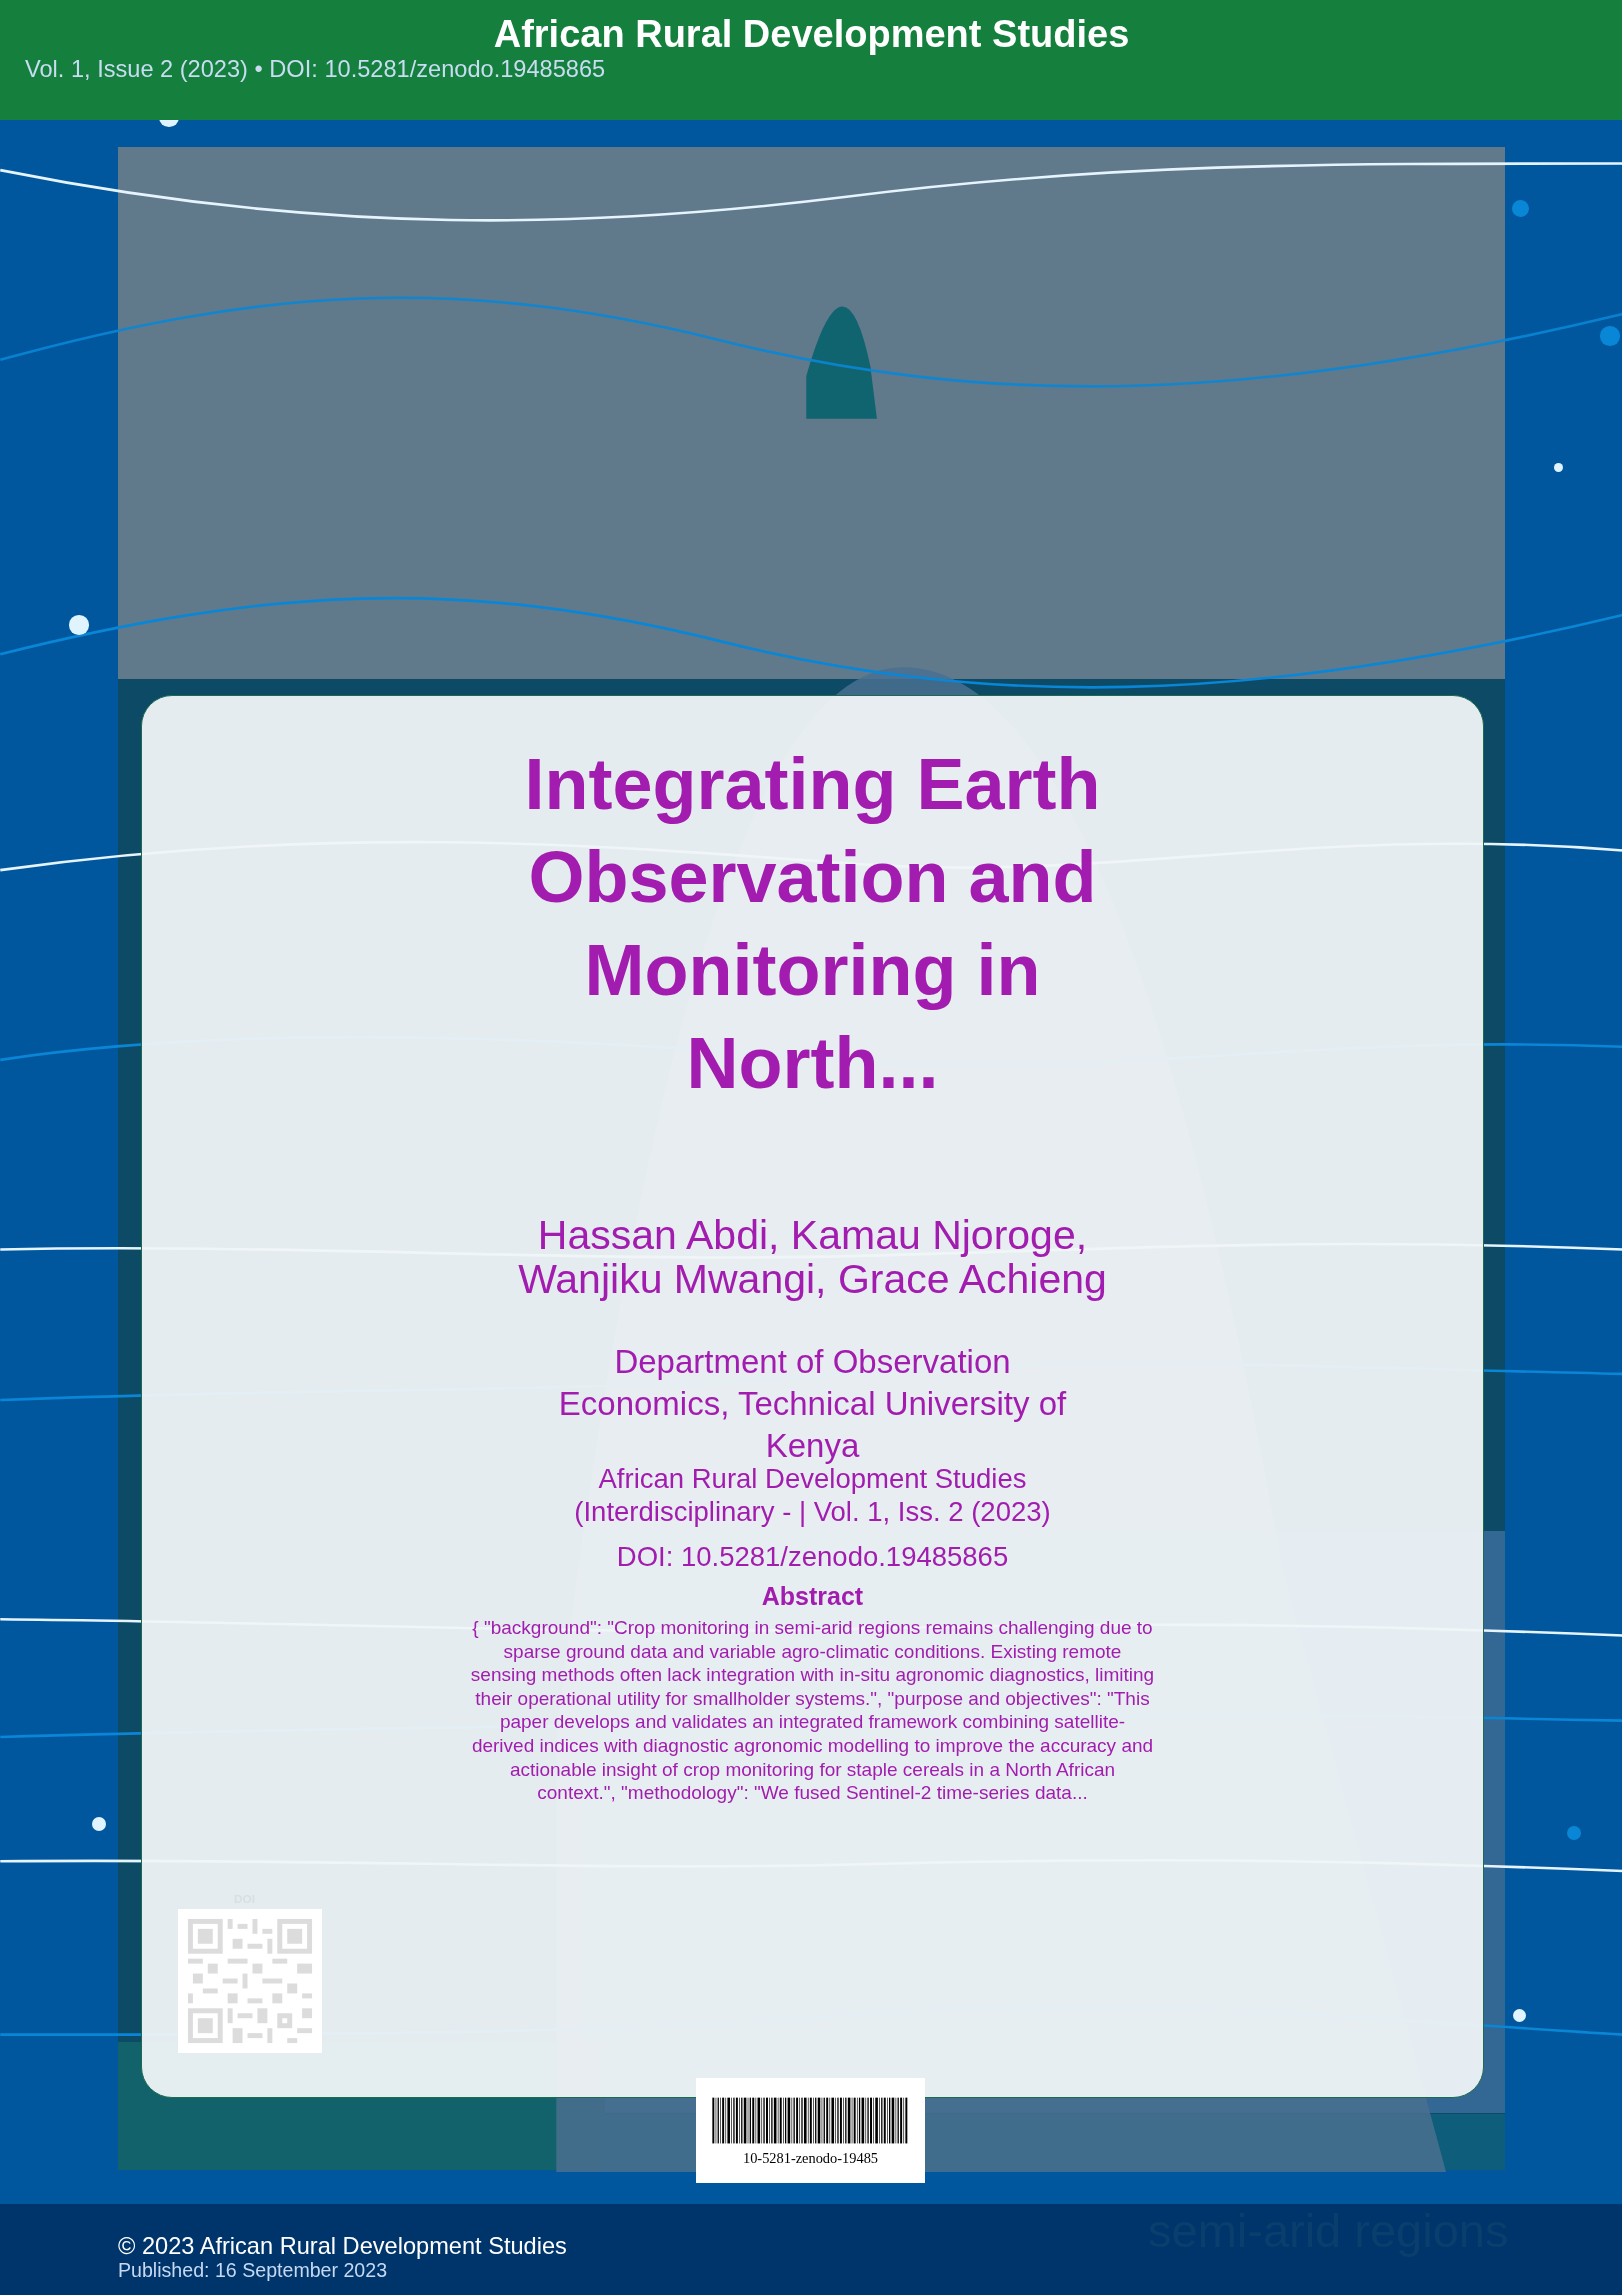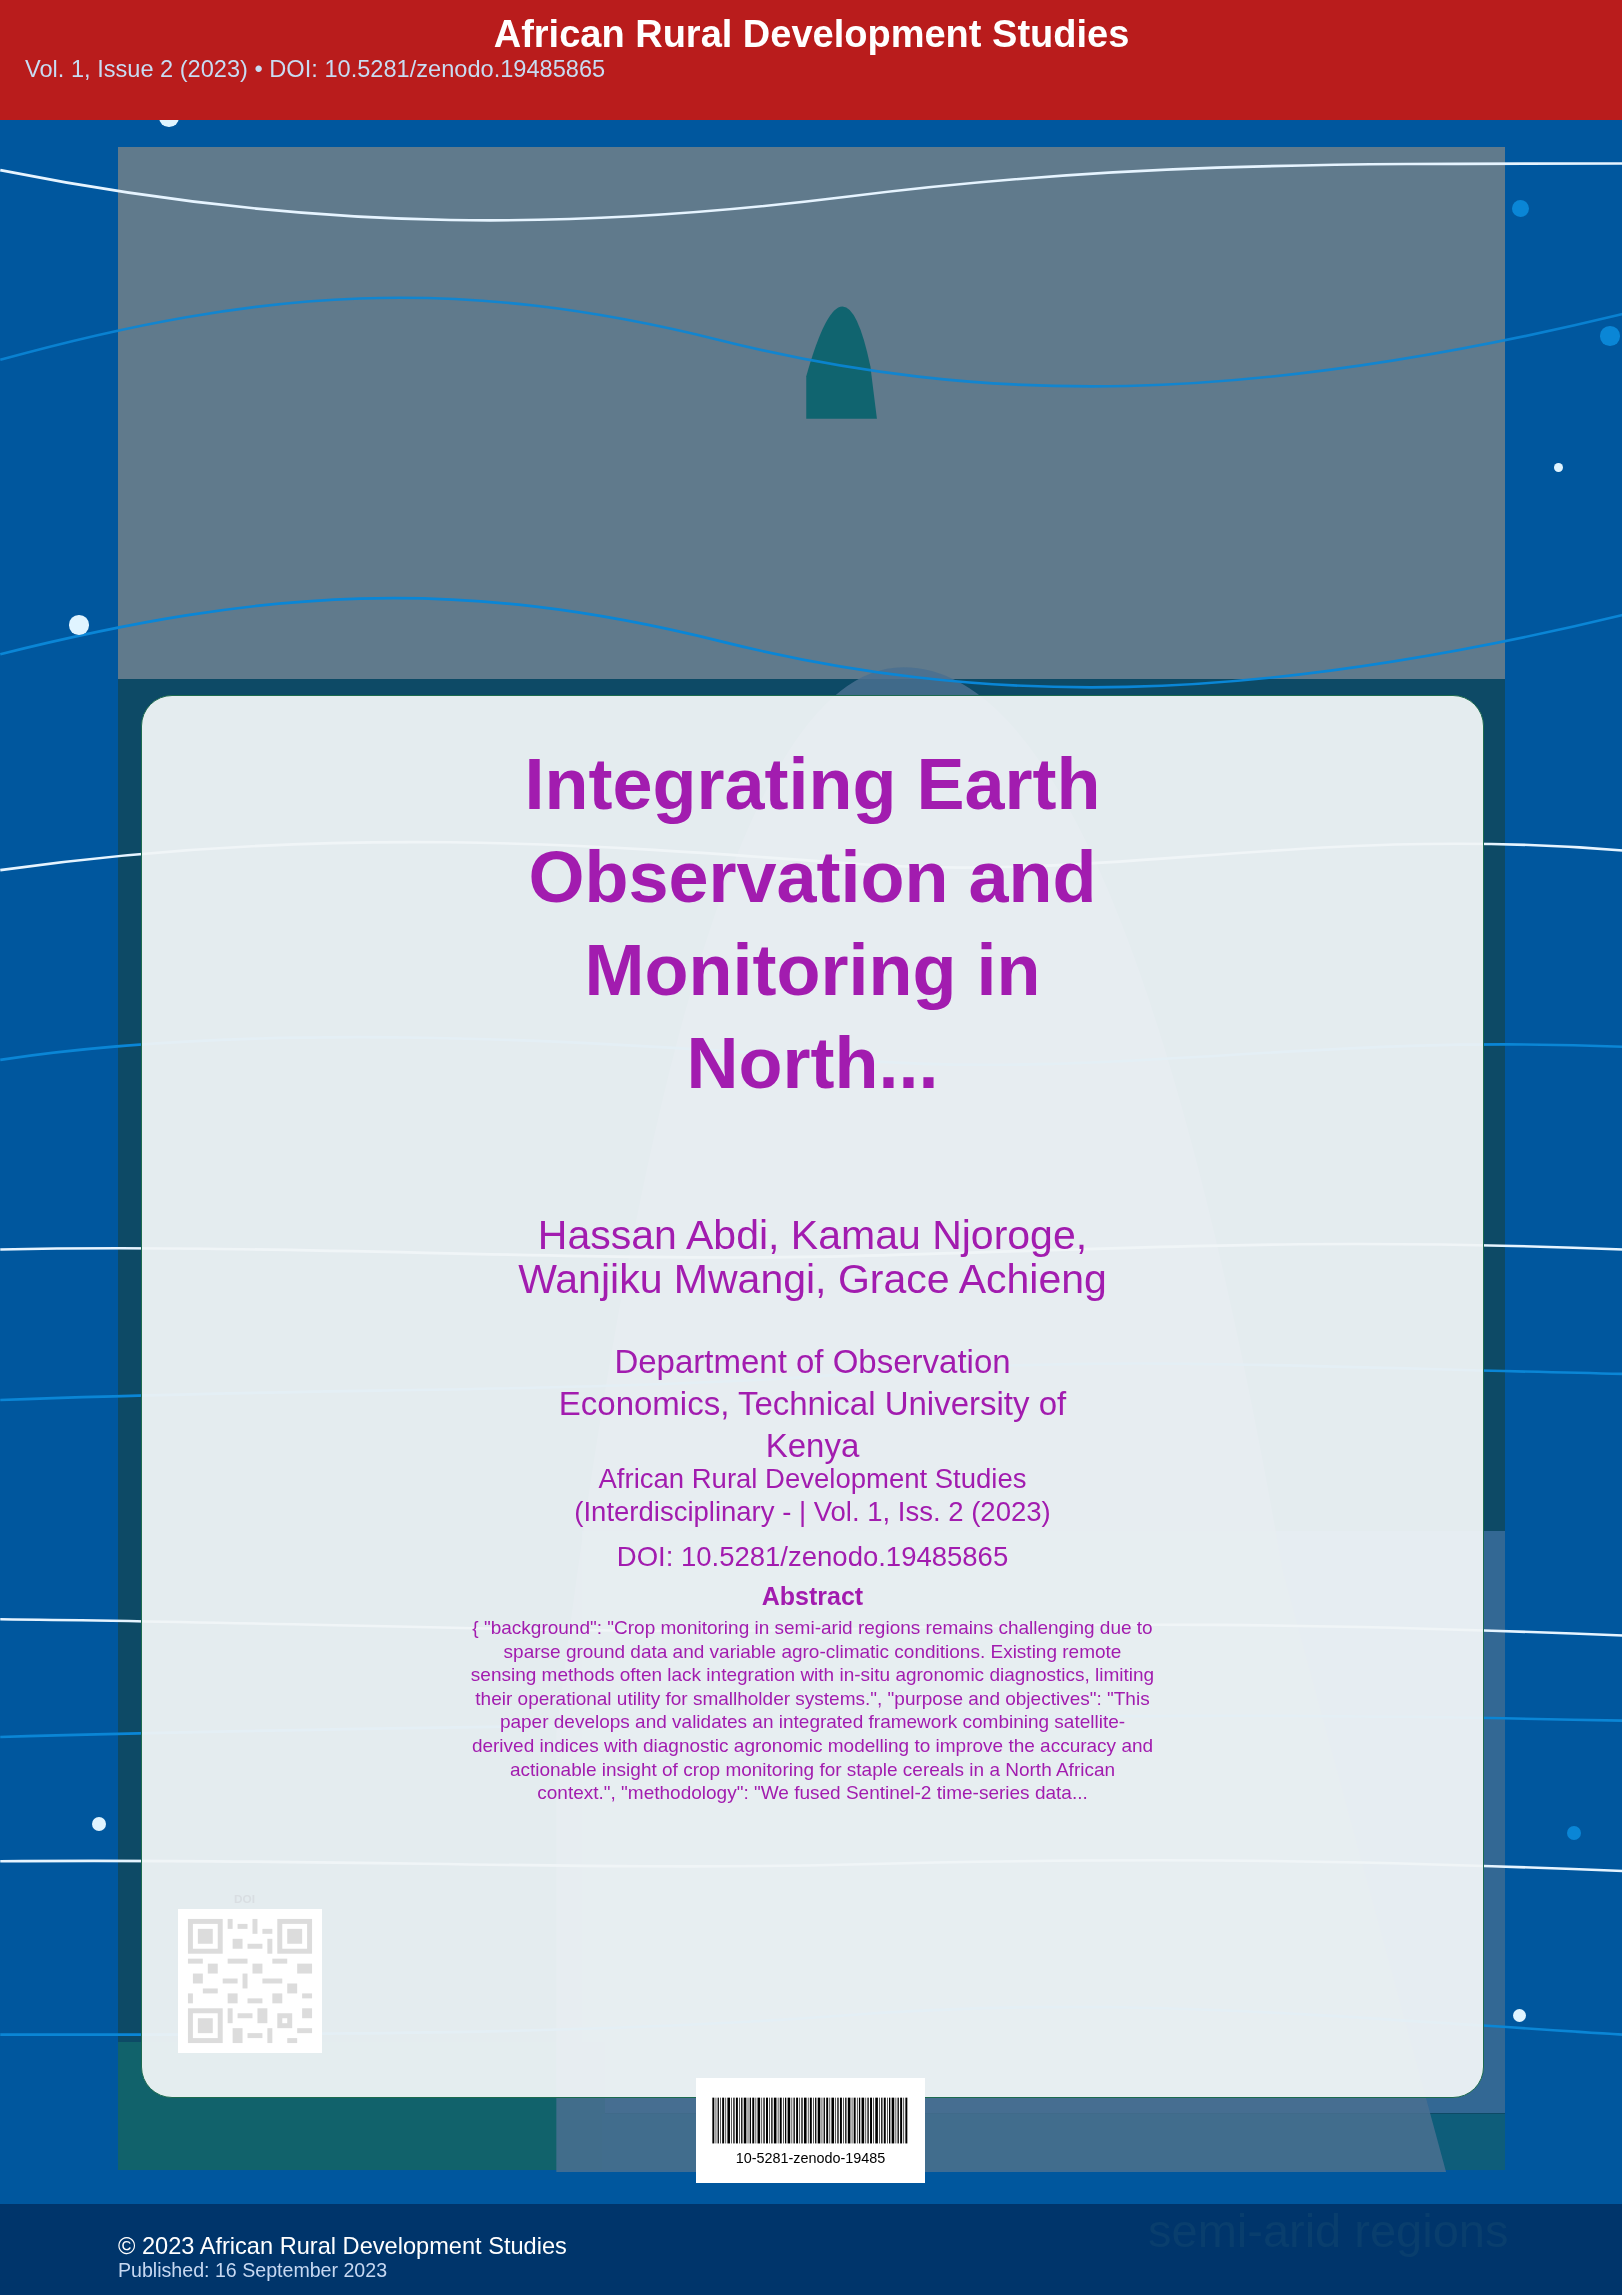--- a/index.html
+++ b/index.html
@@ -5,7 +5,7 @@
   html, body { margin:0; padding:0; }
   body { width:1623px; height:2295px; position:relative; overflow:hidden; background:#00579e; font-family:"Liberation Sans", sans-serif; }
   .abs { position:absolute; }
-  #header { left:0; top:0; width:1623px; height:120px; background:#b91c1c; }
+  #header { left:0; top:0; width:1623px; height:120px; background:#15803d; }
   #header .title { position:absolute; left:0; width:100%; top:11.8px; text-align:center; color:#ffffff; font-weight:bold; font-size:38px; line-height:44px; }
   #header .sub { position:absolute; left:0; width:100%; top:56px; text-align:left; color:#c8dcf2; font-size:23.6px; line-height:27.5px;margin-left:25px; }
   #footer { left:0; top:2204px; width:1623px; height:92px; background:#00356b; }

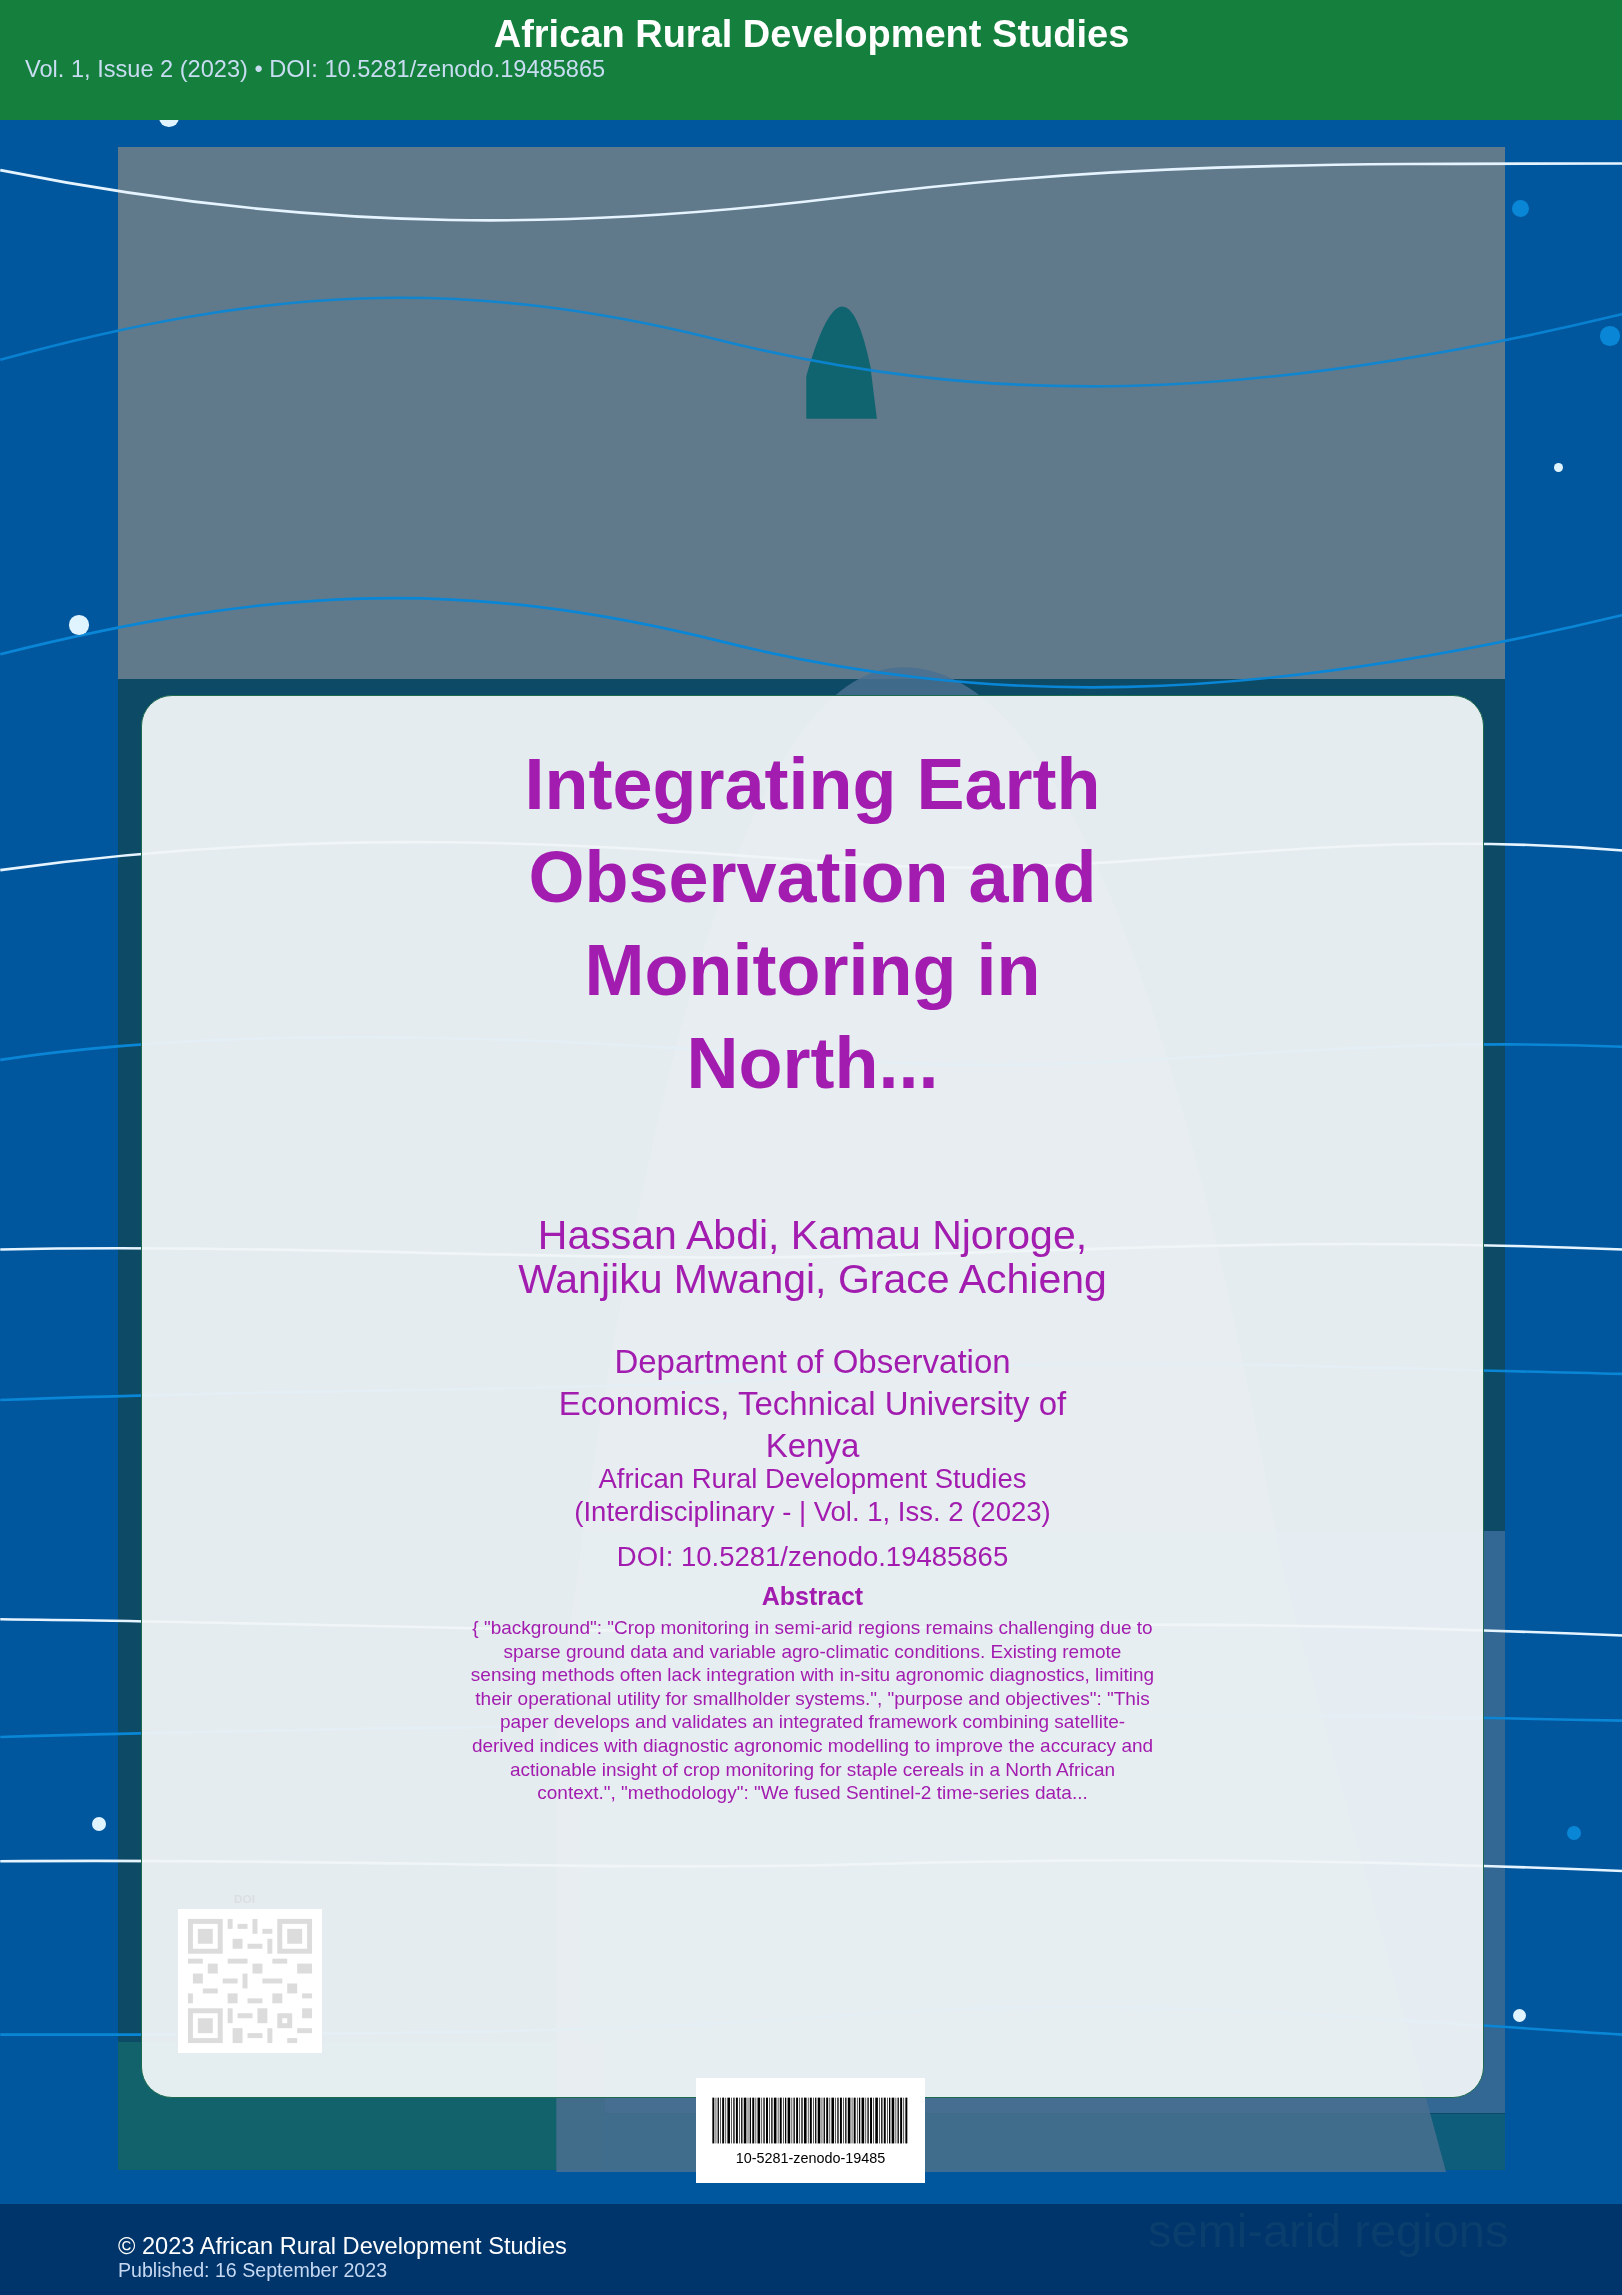--- a/index.html
+++ b/index.html
@@ -32,7 +32,7 @@
   #qr-box { left:36px; top:1213px; width:144px; height:144px; background:#ffffff; }
   #qr-label { left:92px; top:1196px; font-size:11.8px; color:#d9dee2; font-weight:bold; }
   #barcode-box { left:696px; top:2078px; width:229px; height:105px; background:#ffffff; }
-  #barcode-text { position:absolute; left:0; width:100%; top:72px; text-align:center; font-family:Liberation Sans, sans-serif; font-size:14.4px; color:#000; }
+  #barcode-text { position:absolute; left:0; width:100%; top:72px; text-align:center; font-family:Liberation Serif, serif; font-size:14.4px; color:#000; }
   .dot { position:absolute; border-radius:50%; }
 </style>
 </head>

